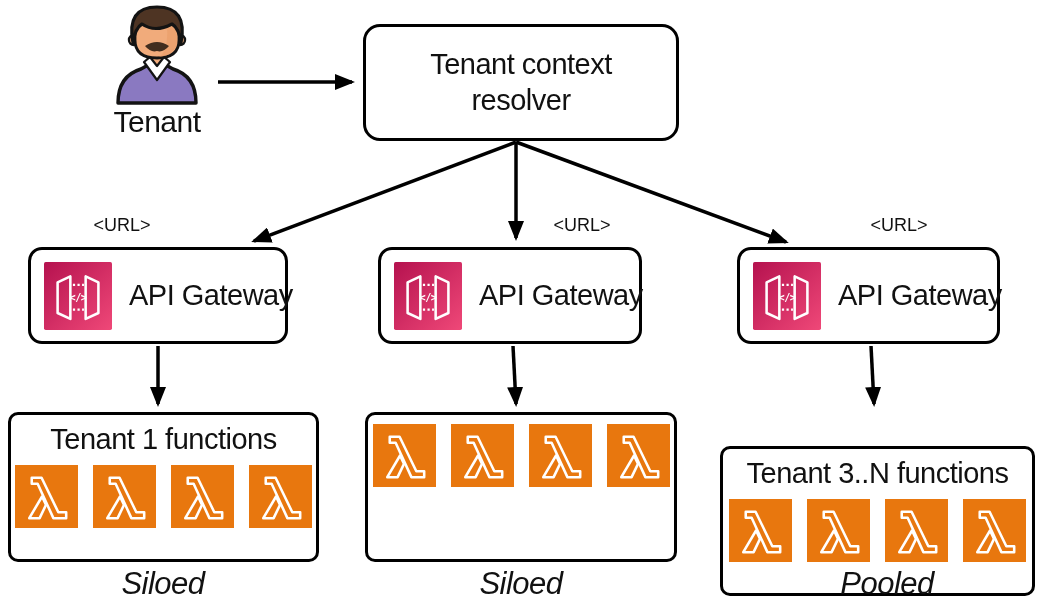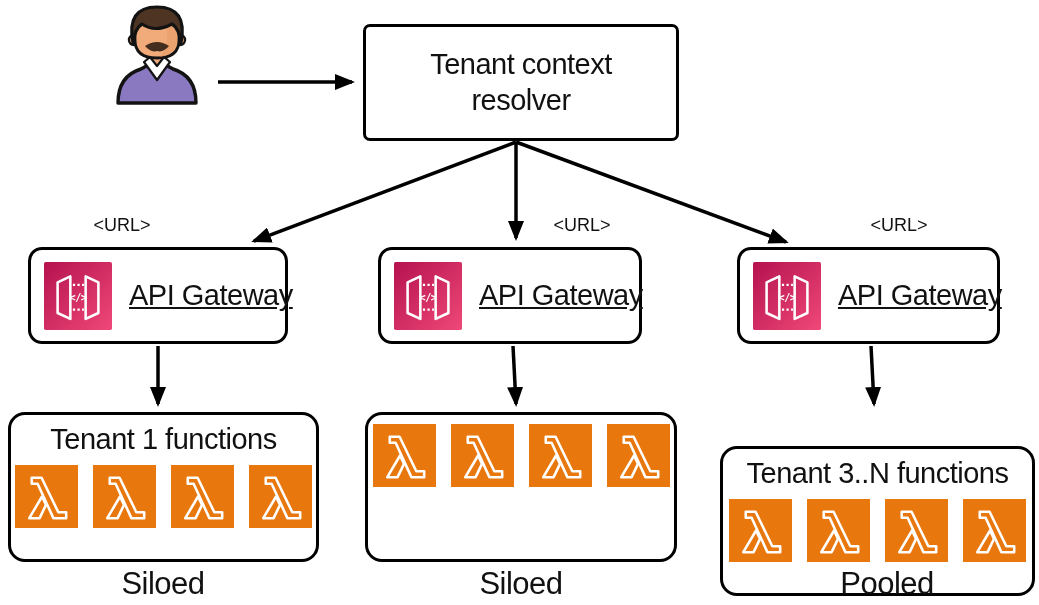--- a/index.html
+++ b/index.html
@@ -16,7 +16,7 @@
 
   .box { position:absolute; background:#fff; border:3.5px solid #000; }
   .resolver {
-    left:363px; top:24px; width:316px; height:117px; border-radius:7px;
+    left:363px; top:24px; width:316px; height:117px; border-radius:17px;
     display:flex; align-items:center; justify-content:center; text-align:center;
     font-size:29px; line-height:1.22; padding:0 20px;
   }

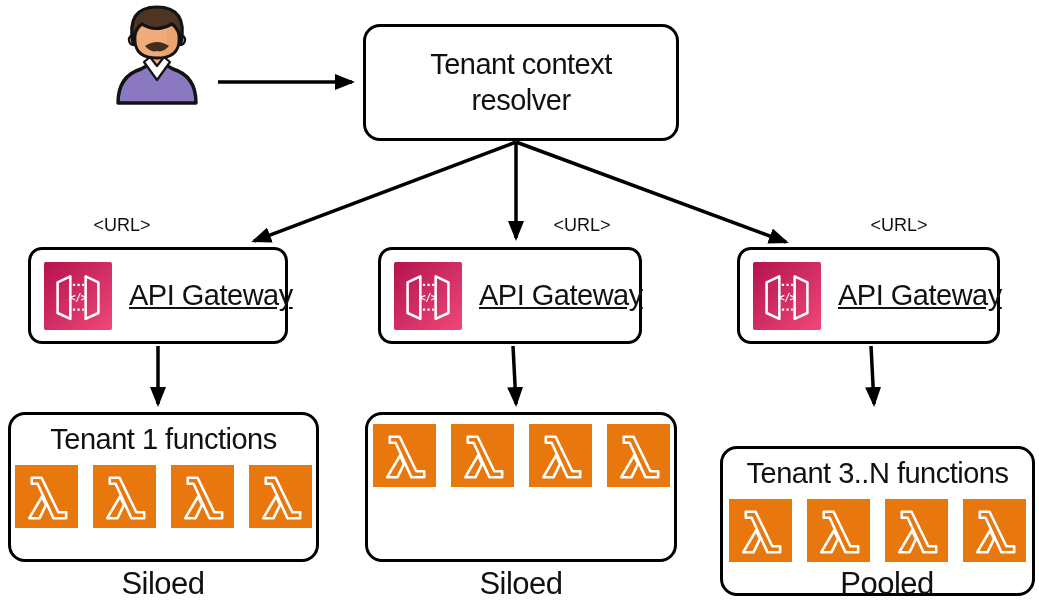--- a/index.html
+++ b/index.html
@@ -79,6 +79,7 @@
     <path d="M30 43 Q23 7 54 7 Q85 7 78 43 Q76 28 69 24 Q52 33 39 24 Q32 28 30 43 Z" stroke="#131313" stroke-width="3.2" stroke-linejoin="round" fill="#4E3423"></path>
     <path d="M42 46 Q54 38 66 46 Q60 53 54 51 Q48 53 42 46 Z" fill="#422D1E"></path>
   </svg>
+  <div class="actor-label">Tenant</div>
 
   <div class="box resolver">
     <span>Tenant context resolver</span>

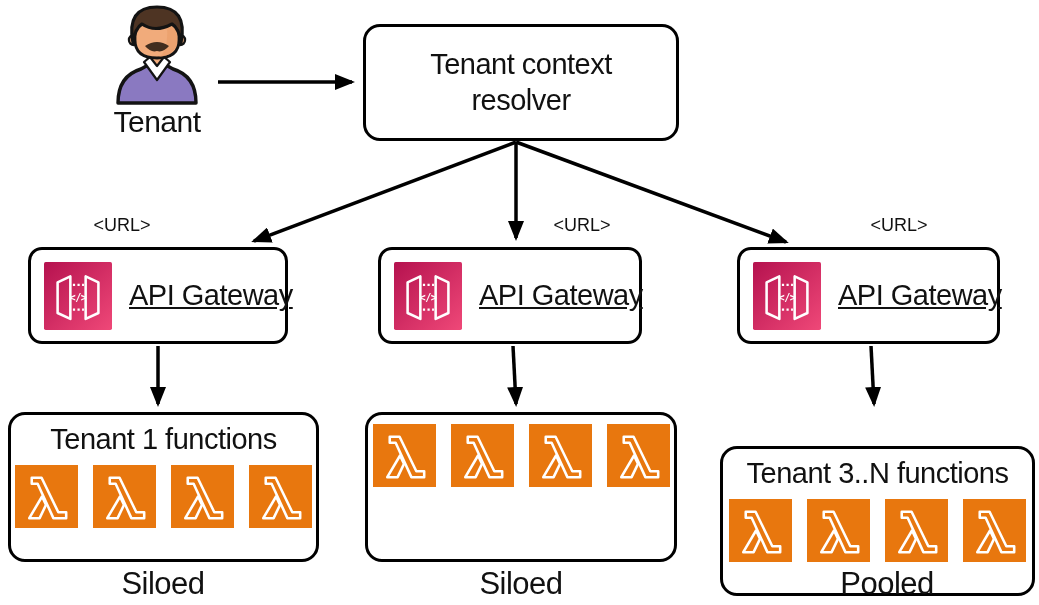--- a/index.html
+++ b/index.html
@@ -31,7 +31,7 @@
   .gw.b1 { left:378px; width:264px; }
   .gw.b2 { left:737px; width:263px; }
   .gw-icon { width:68px; height:68px; margin-left:13px; flex:0 0 auto; display:block; }
-  .gw-label { font-size:29px; margin-left:17px; white-space:nowrap;text-decoration:underline; }
+  .gw-label { font-size:29px; margin-left:17px; white-space:nowrap; }
 
   .fn { top:412px; height:150px; border-radius:17px; }
   .fn.b0 { left:8px;   width:311px; }

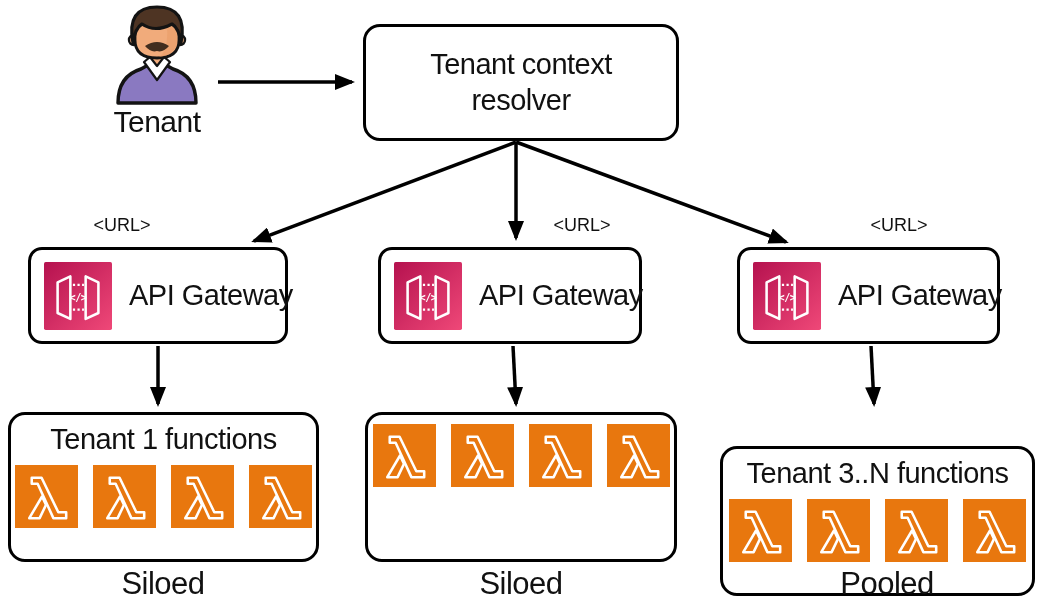--- a/index.html
+++ b/index.html
@@ -33,7 +33,7 @@
   .gw-icon { width:68px; height:68px; margin-left:13px; flex:0 0 auto; display:block; }
   .gw-label { font-size:29px; margin-left:17px; white-space:nowrap; }
 
-  .fn { top:412px; height:150px; border-radius:17px; }
+  .fn { top:412px; height:150px; border-radius:10px; }
   .fn.b0 { left:8px;   width:311px; }
   .fn.b1 { left:365px; width:312px; }
   .fn.b2 { left:720px; width:315px;margin-top:34px; }

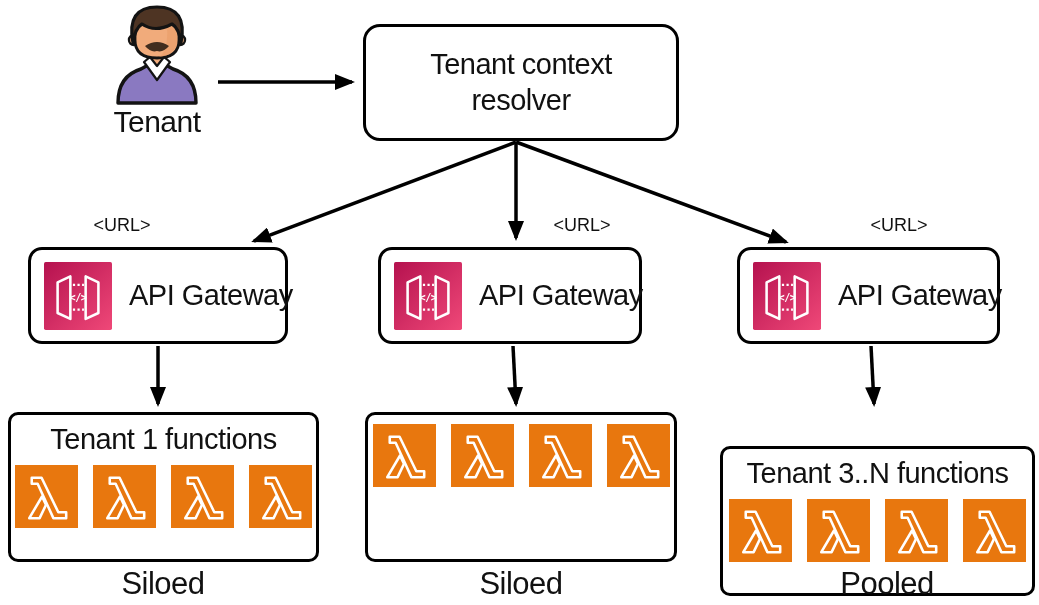--- a/index.html
+++ b/index.html
@@ -41,7 +41,7 @@
   .lambda-row { display:flex; justify-content:center; gap:15px; margin-top:9px; }
   .lambda-row svg { width:63px; height:63px; display:block; }
 
-  .mode { position:absolute; top:566px; height:38px; width:200px; text-align:center; font-size:31px; }
+  .mode { position:absolute; top:566px; height:38px; width:200px; text-align:center; font-size:31px;font-style:italic; }
   .mode.b0 { left:63px; }
   .mode.b1 { left:421px; }
   .mode.b2 { left:787px; }

